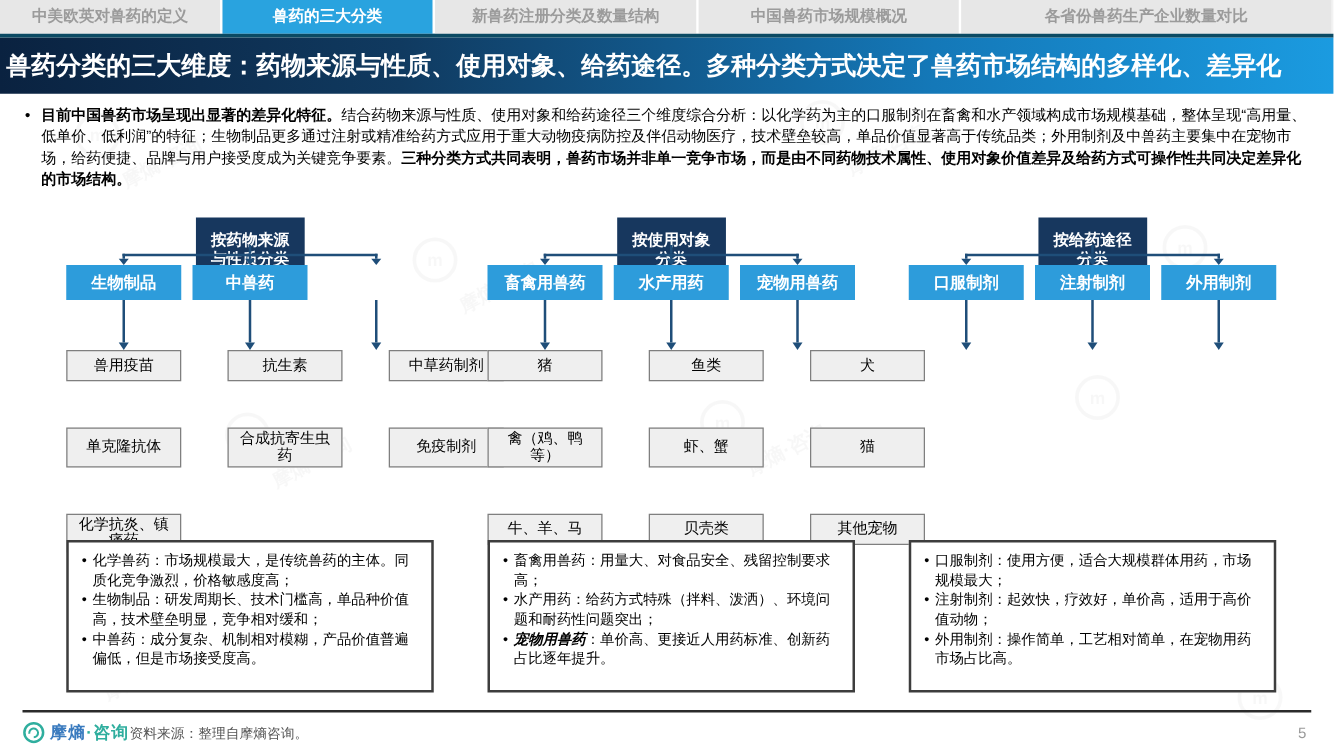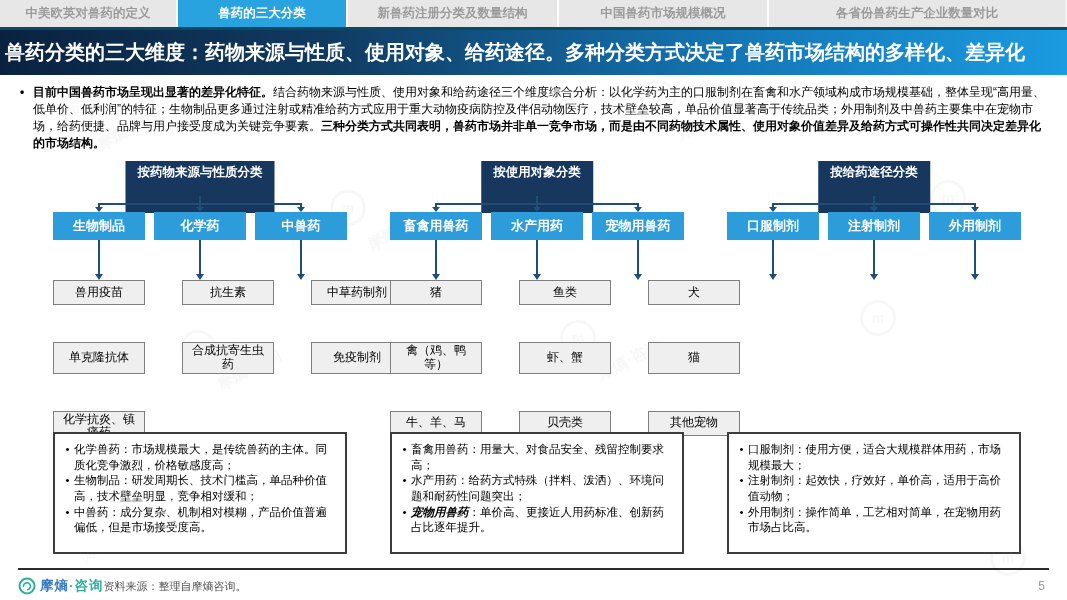--- a/index.html
+++ b/index.html
@@ -30,10 +30,10 @@
 
   
   .column{position:absolute;top:158px;width:294px;height:240px;}
-  .col-header{position:absolute;top:3px;left:50%;transform:translateX(-50%);
+  .col-header{position:absolute;top:16px;left:50%;transform:translateX(-50%);
               background:#17375e;color:#fff;font-size:12.5px;font-weight:700;
               text-align:center;line-height:1.2;padding:4px 12px;box-sizing:border-box;height:52px;
-              display:flex;flex-direction:row;justify-content:center;white-space:nowrap;}
+              display:flex;flex-direction:column;justify-content:center;white-space:nowrap;}
   .stub-down{position:absolute;top:38px;left:calc(50% - 1px);width:2px;height:7px;background:#1f4e79;}
   .h-line{position:absolute;top:45px;left:45px;width:204px;height:2px;background:#1f4e79;}
   .varr{position:absolute;top:45px;width:2px;height:4px;background:#1f4e79;}

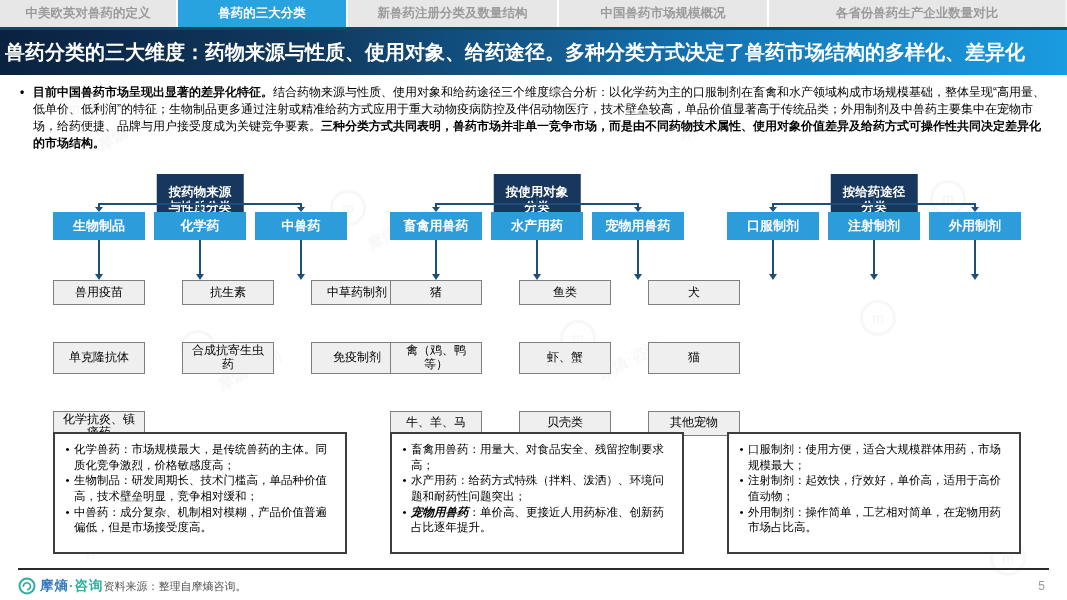--- a/index.html
+++ b/index.html
@@ -132,7 +132,6 @@
       <div class="varr v3"></div>
       <div class="cat-row">
           <div class="cat-box">生物制品</div>
-          <div class="cat-box">化学药</div>
           <div class="cat-box">中兽药</div>
         </div>
       <div class="drop d1"></div>

